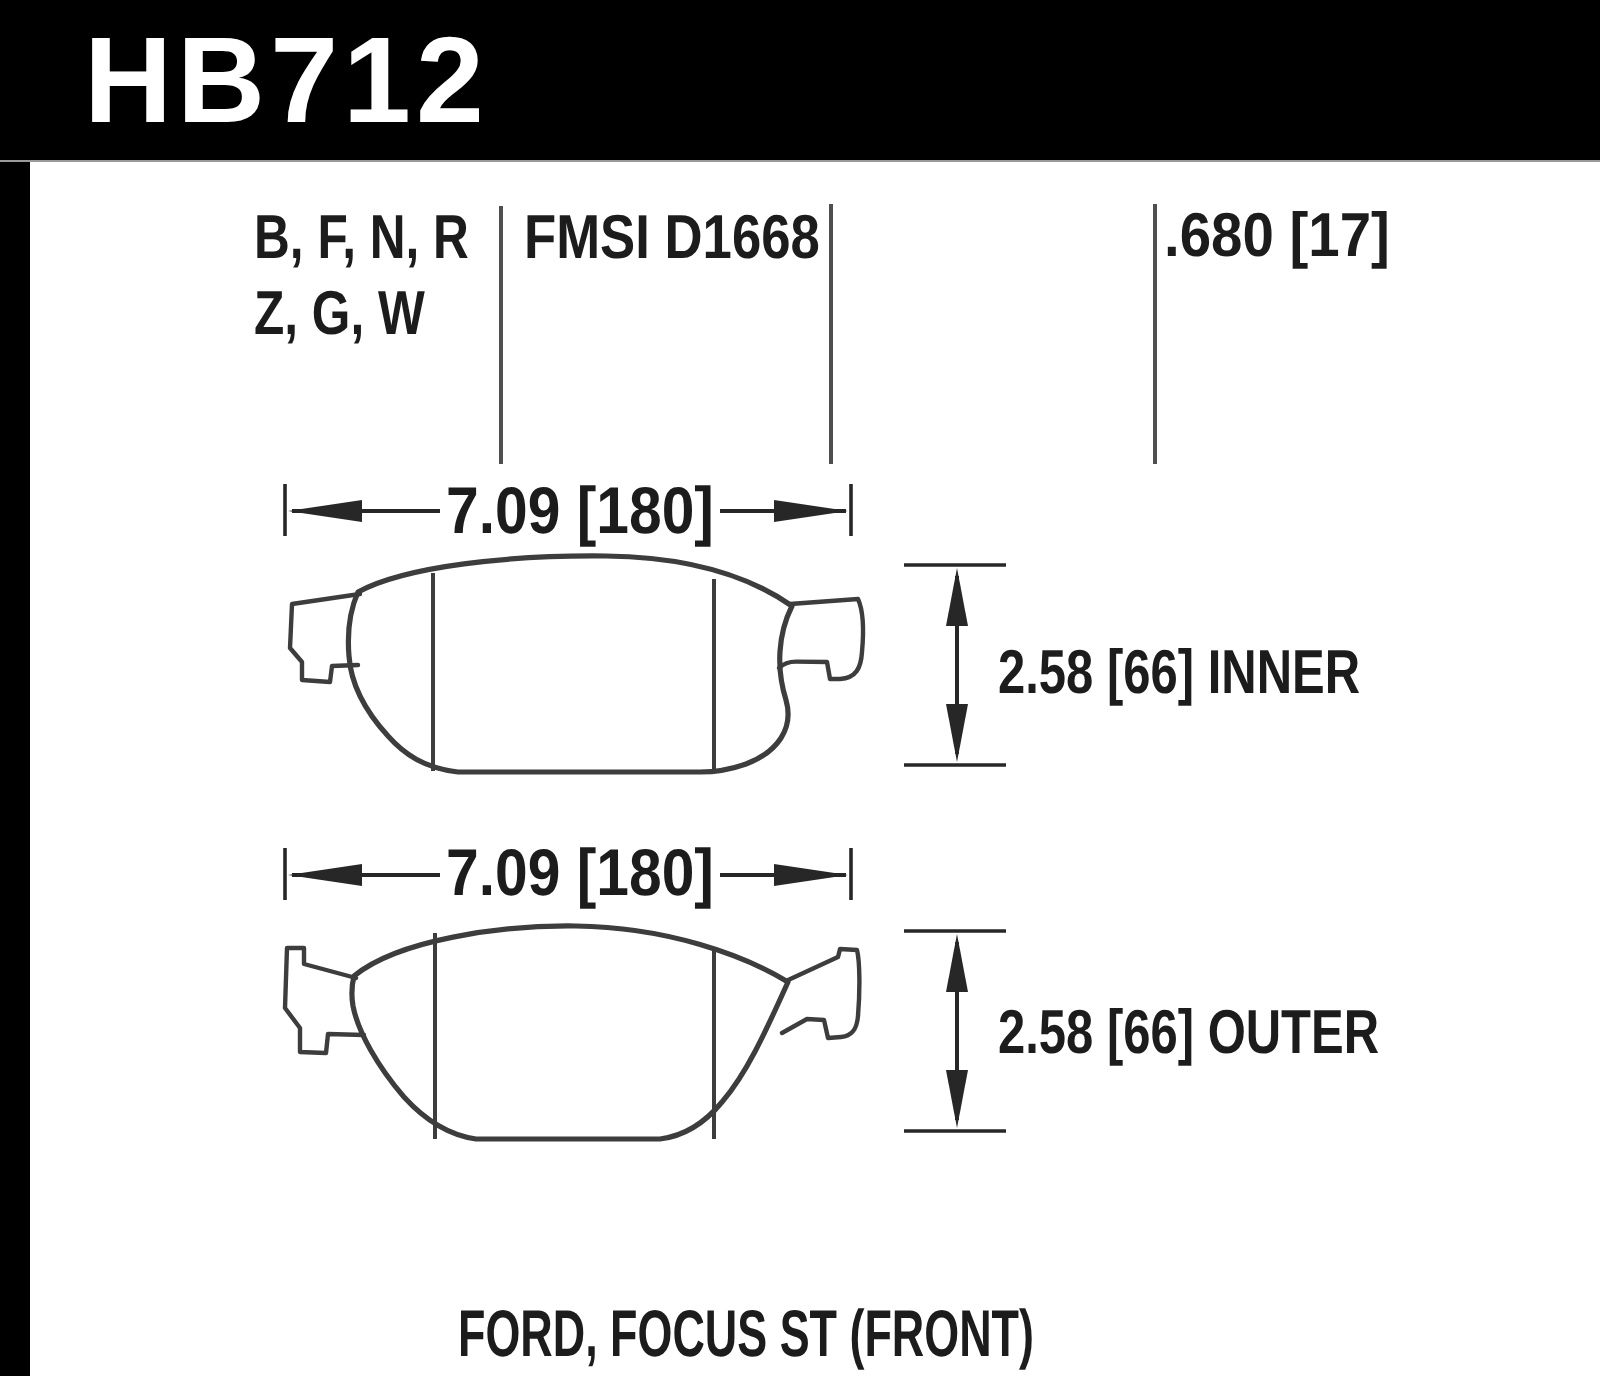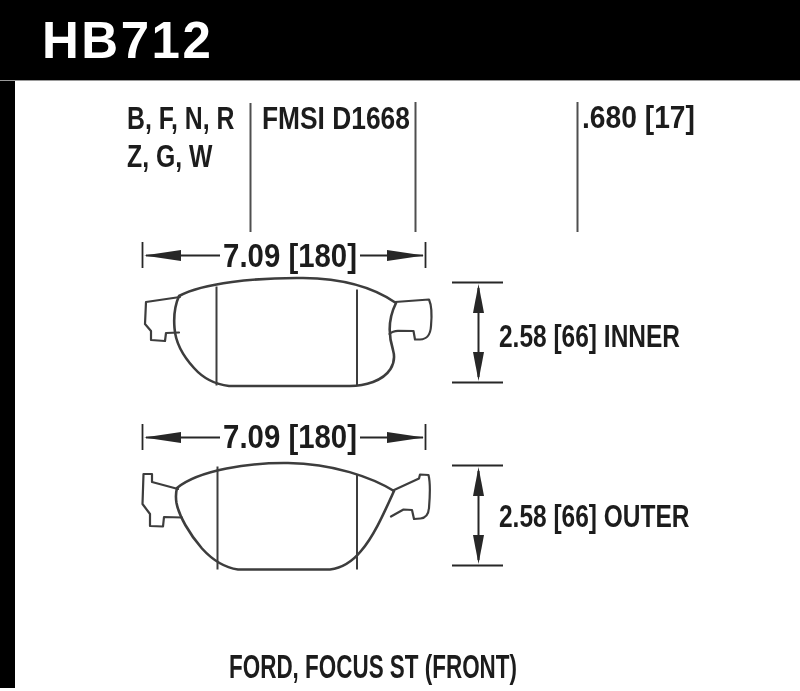--- a/index.html
+++ b/index.html
@@ -14,7 +14,7 @@
     border-bottom:1px solid #9a9a9a;display:flex;align-items:center;}
   #left-bar{left:0;top:0;width:15px;height:688px;background:#000000;}
   #part-number{
-    margin-left:42px;color:#ffffff;font-size:51px;font-weight:bold;
+    margin-left:42px;color:#ffffff;font-size:61px;font-weight:bold;
     letter-spacing:2.5px;line-height:1;white-space:nowrap;
   }
   .spec-text{font-weight:bold;font-size:31px;line-height:38px;white-space:nowrap;

